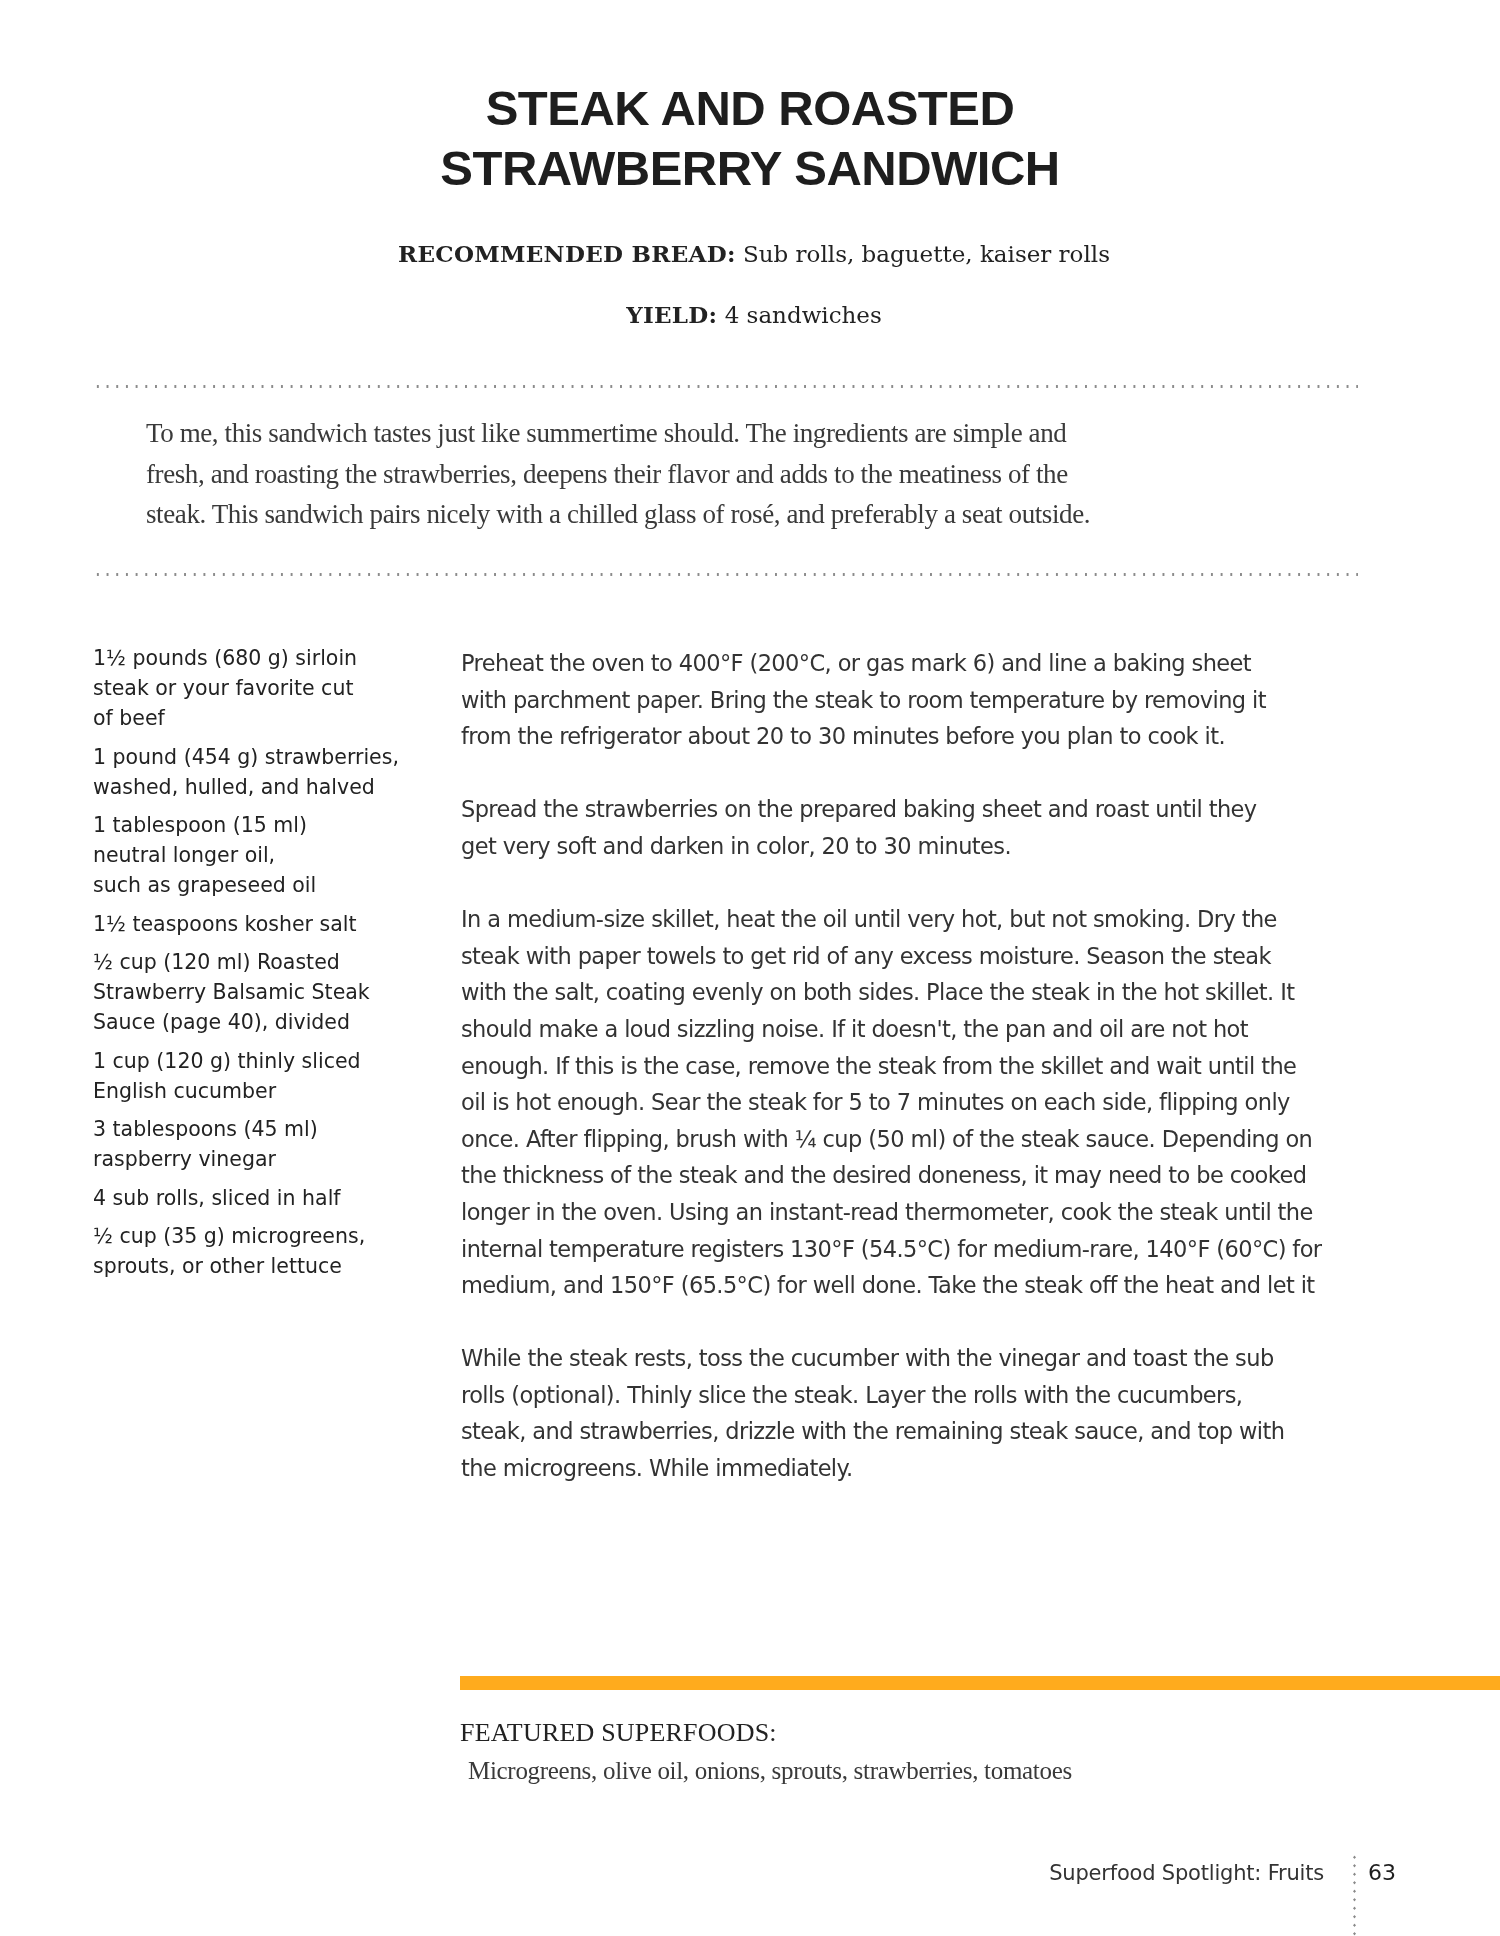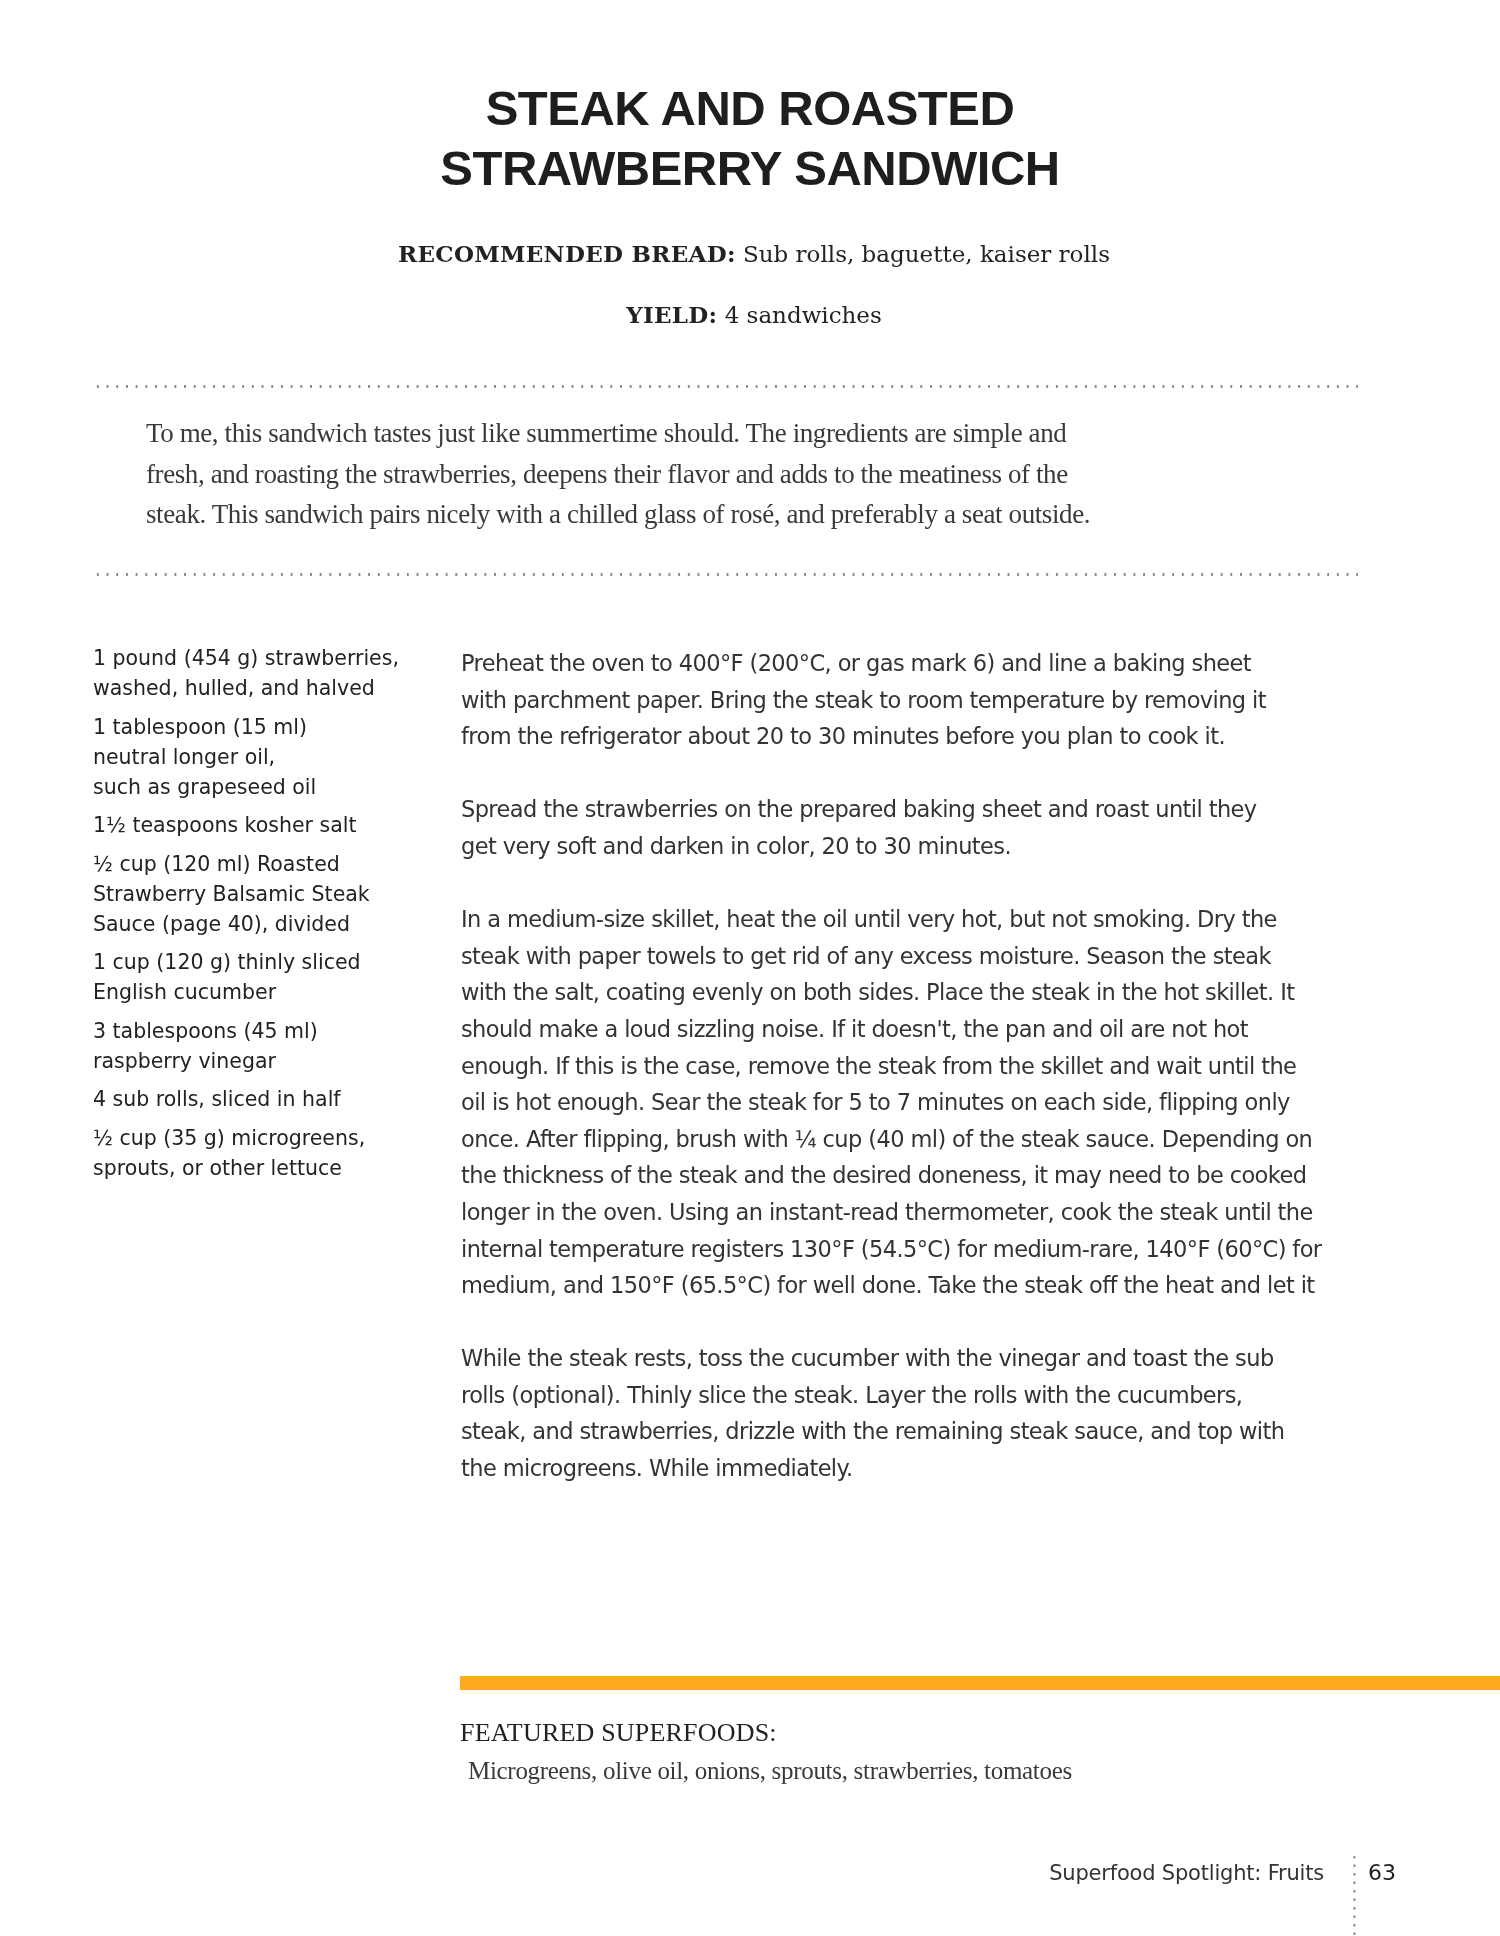--- a/index.html
+++ b/index.html
@@ -106,6 +106,11 @@
 
 <ul class="abs ingredients">
   <li>
+    <span>1½ pounds (680 g) sirloin</span>
+    <span>steak or your favorite cut</span>
+    <span>of beef</span>
+  </li>
+  <li>
     <span>1 pound (454 g) strawberries,</span>
     <span>washed, hulled, and halved</span>
   </li>

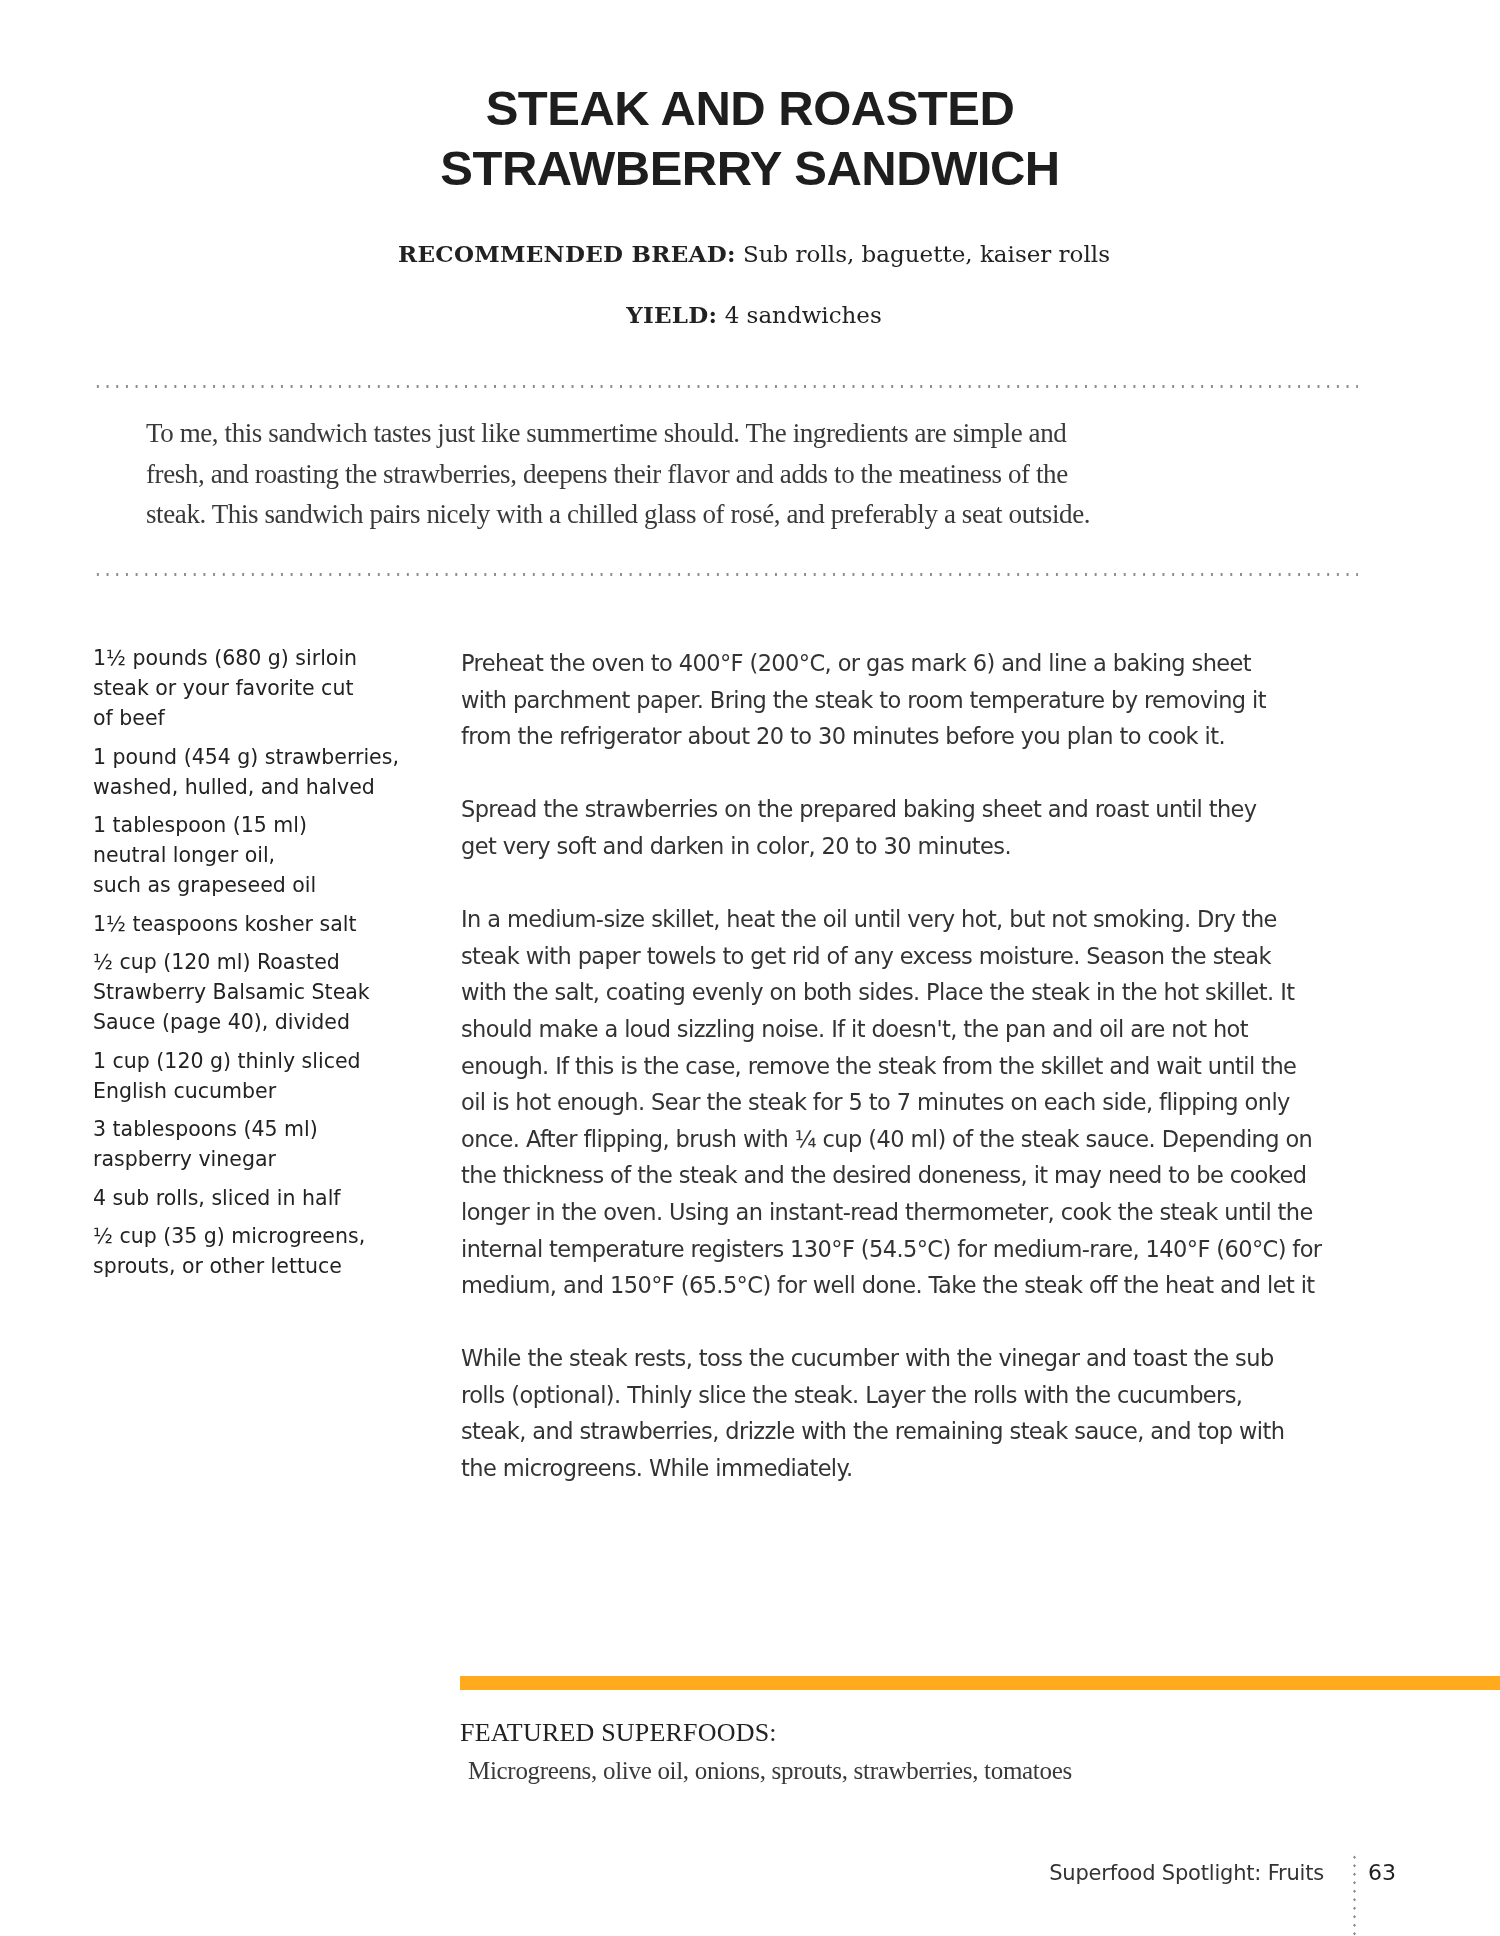--- a/index.html
+++ b/index.html
@@ -161,7 +161,7 @@
     <span>should make a loud sizzling noise. If it doesn't, the pan and oil are not hot</span>
     <span>enough. If this is the case, remove the steak from the skillet and wait until the</span>
     <span>oil is hot enough. Sear the steak for 5 to 7 minutes on each side, flipping only</span>
-    <span>once. After flipping, brush with ¼ cup (40 ml) of the steak sauce. Depending on</span>
+    <span>once. After flipping, brush with ¼ cup (50 ml) of the steak sauce. Depending on</span>
     <span>the thickness of the steak and the desired doneness, it may need to be cooked</span>
     <span>longer in the oven. Using an instant-read thermometer, cook the steak until the</span>
     <span>internal temperature registers 130°F (54.5°C) for medium-rare, 140°F (60°C) for</span>

